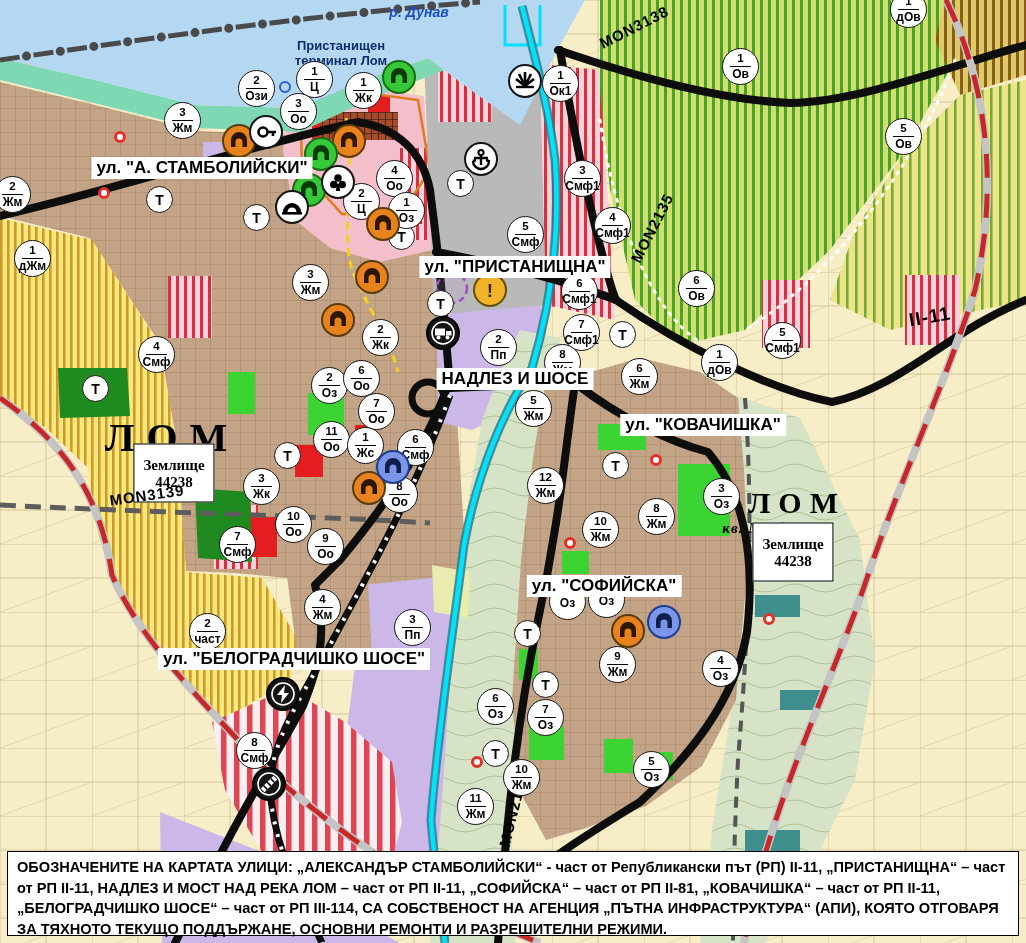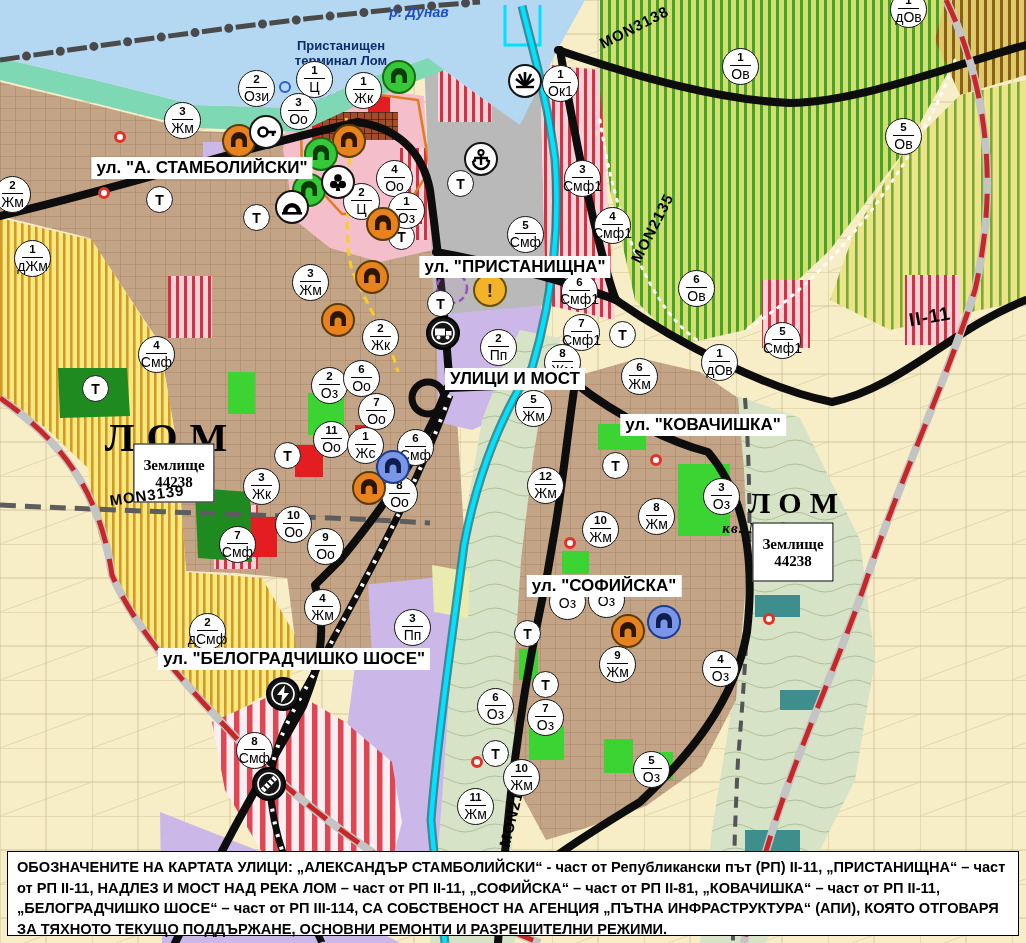--- a/index.html
+++ b/index.html
@@ -13,7 +13,7 @@
       align-items:center;justify-content:center;line-height:1;z-index:20;box-sizing:border-box;}
   .zm .zn{font-size:11.5px;font-weight:bold;color:#000;}
   .zm .zd{display:block;width:21px;height:1.5px;background:#000;margin:1px 0;}
-  .zm .zc{font-size:14px;font-weight:normal;color:#000;}
+  .zm .zc{font-size:12px;font-weight:bold;color:#000;}
   
   .tm{position:absolute;width:27px;height:27px;margin:-14px 0 0 -14px;border-radius:50%;
       background:#fff;border:1.6px solid #141414;display:flex;align-items:center;

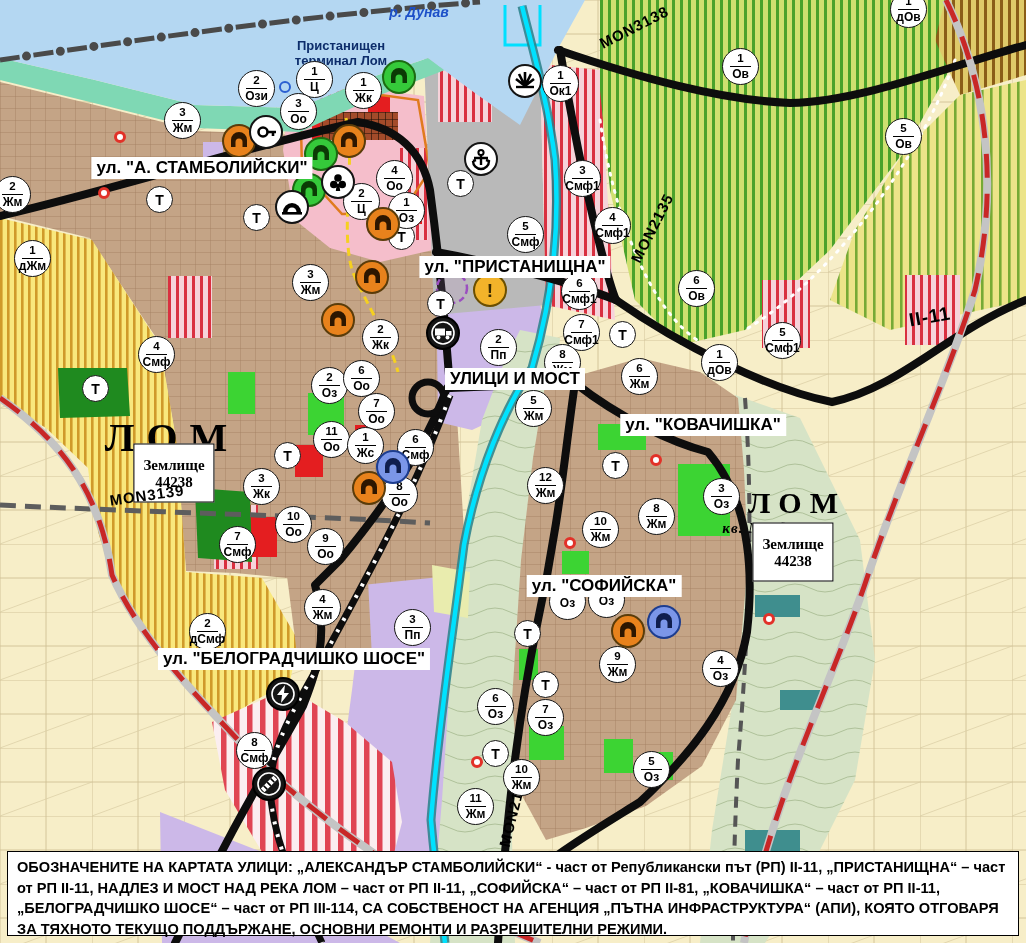--- a/index.html
+++ b/index.html
@@ -641,7 +641,7 @@
       <div class="bring" style="left: 285px; top: 87px;"></div>
       <div class="sl" style="left: 202px; top: 168px;">ул. "А. СТАМБОЛИЙСКИ"</div>
       <div class="sl" style="left: 515px; top: 267px;">ул. "ПРИСТАНИЩНА"</div>
-      <div class="sl" style="left: 515px; top: 379px;">УЛИЦИ И МОСТ</div>
+      <div class="sl" style="left: 515px; top: 379px;">НАДЛЕЗ И ШОСЕ</div>
       <div class="sl" style="left: 703px; top: 425px;">ул. "КОВАЧИШКА"</div>
       <div class="sl" style="left: 604px; top: 586px;">ул. "СОФИЙСКА"</div>
       <div class="sl" style="left: 294px; top: 659px;">ул. "БЕЛОГРАДЧИШКО ШОСЕ"</div>

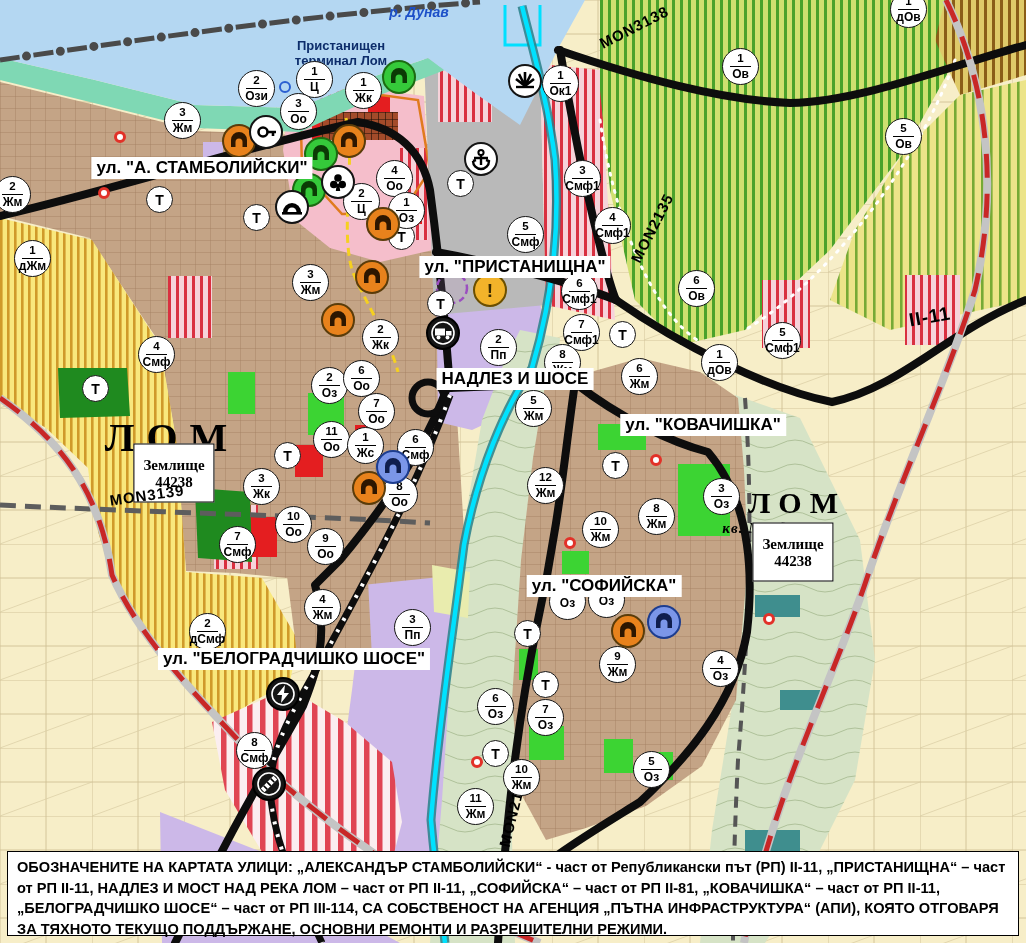--- a/index.html
+++ b/index.html
@@ -335,7 +335,7 @@
       <div class="zm" style="left: 208px; top: 632px;">
         <span class="zn">2</span>
         <span class="zd"></span>
-        <span class="zc">дСмф</span>
+        <span class="zc">част</span>
       </div>
       <div class="zm" style="left: 323px; top: 608px;">
         <span class="zn">4</span>

